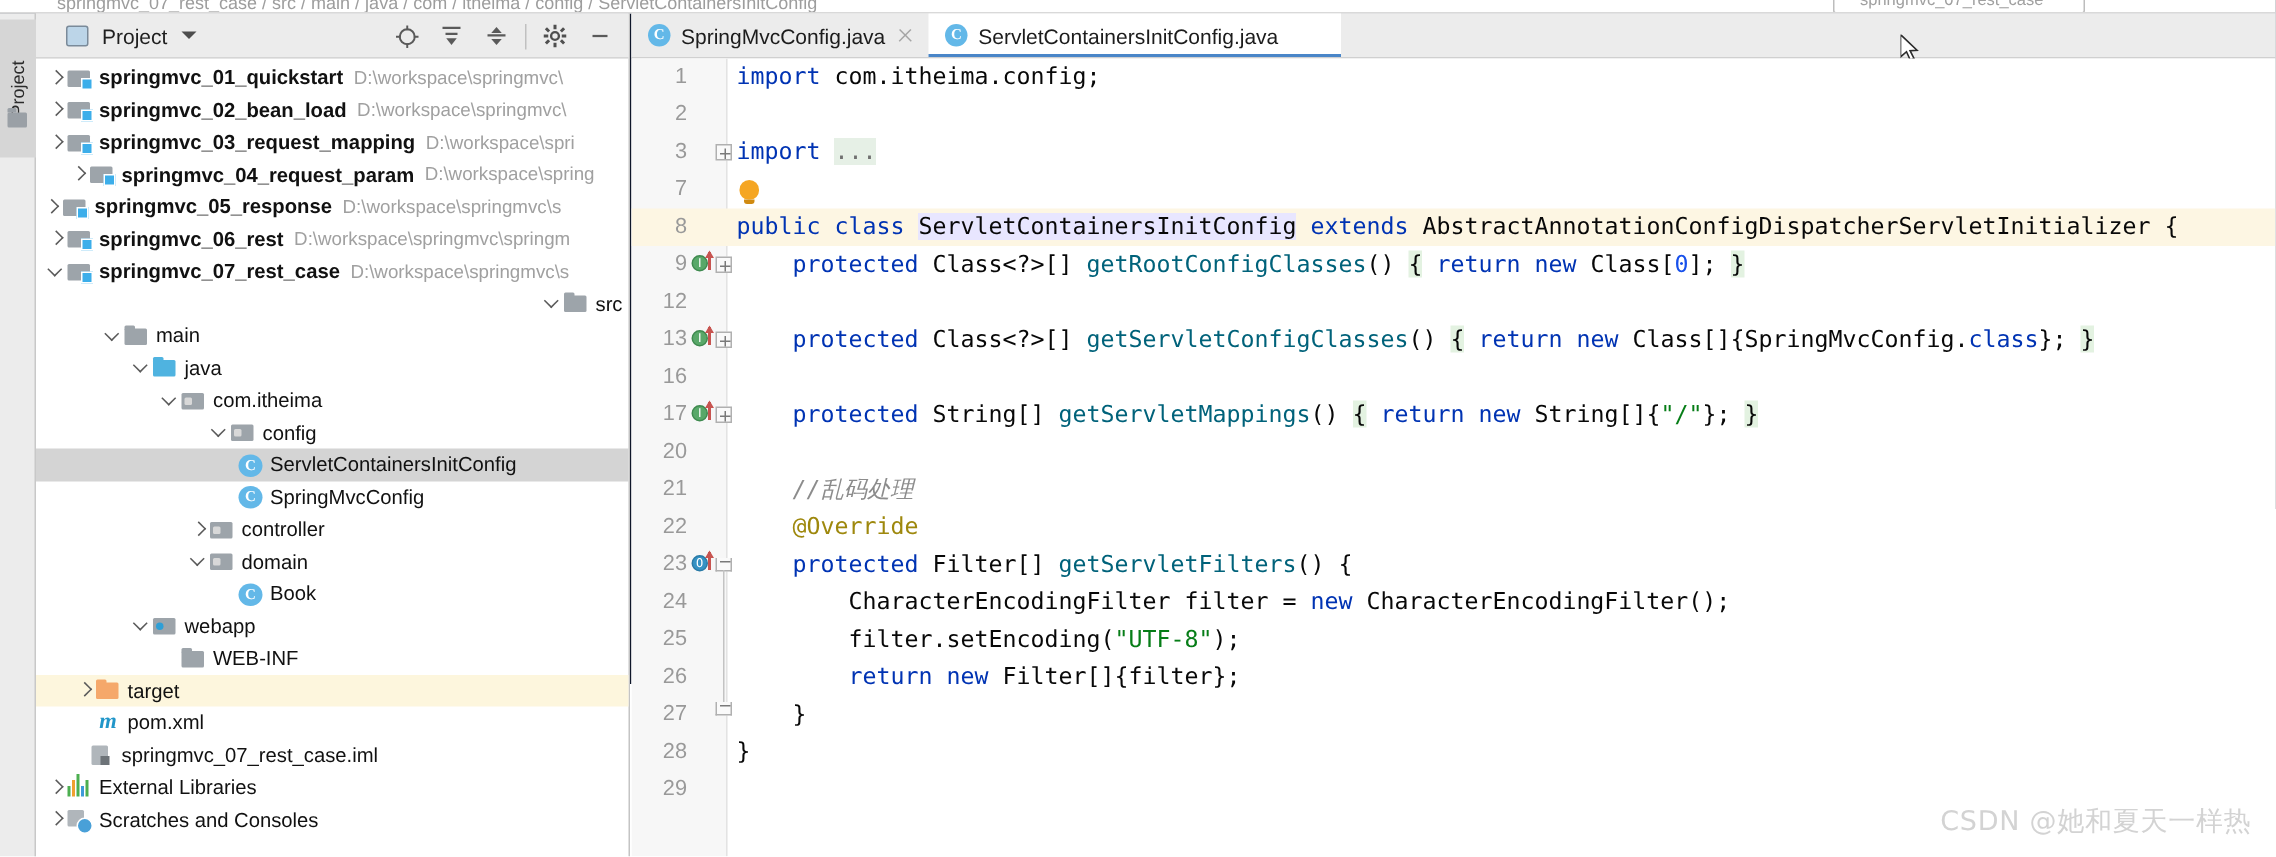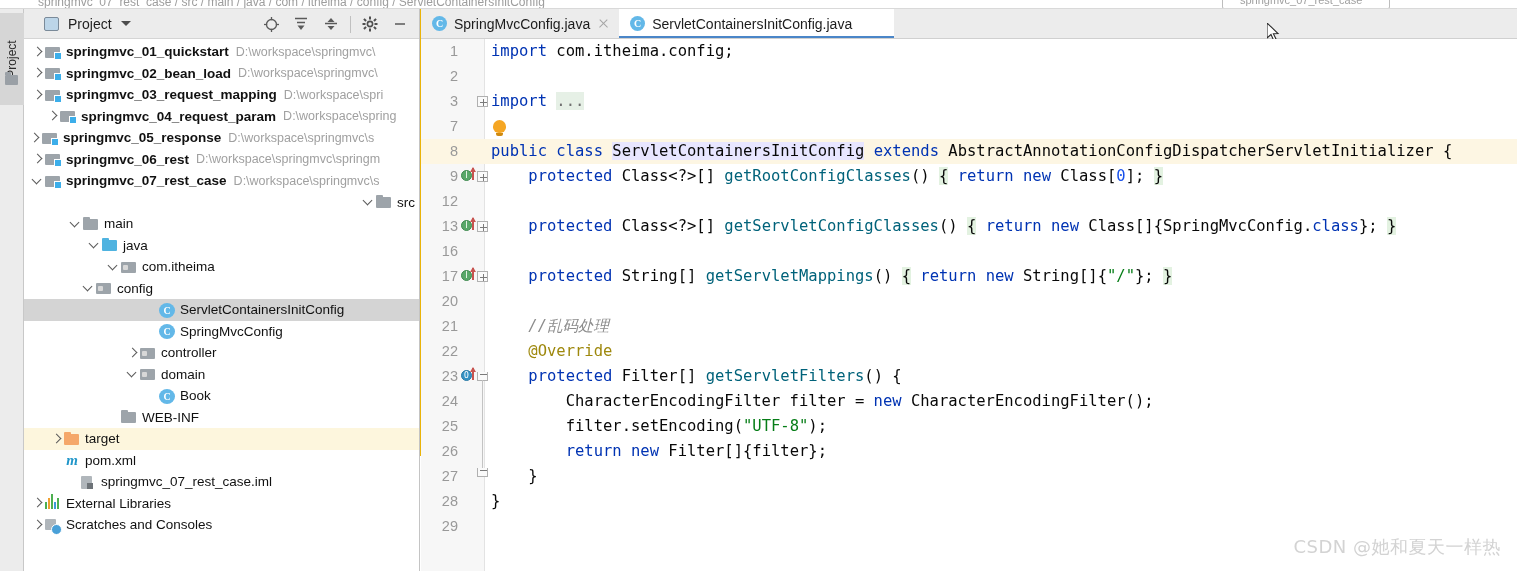--- a/index.html
+++ b/index.html
@@ -9,7 +9,7 @@
     font-family: "Liberation Sans", sans-serif;
     overflow: hidden;
   }
-  #app { position: relative; width: 1517px; height: 456px; background: #eab308; }
+  #app { position: relative; width: 1517px; height: 456px; background: #0f172a; }
 
   
   .top-strip {

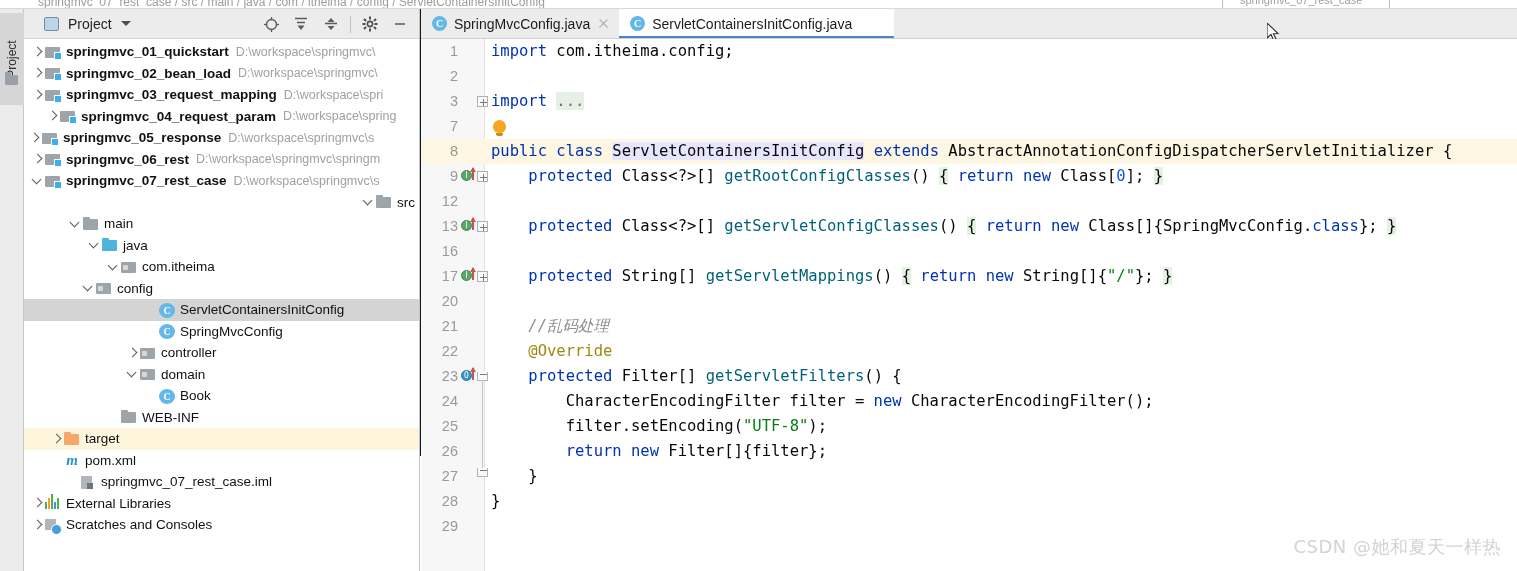--- a/index.html
+++ b/index.html
@@ -462,7 +462,7 @@
           <span class="ic pkg"></span>
           <span class="label">com.itheima</span>
         </div>
-        <div class="row" style="padding-left: 58px;">
+        <div class="row" style="padding-left: 116px;">
           <span class="arrow down"></span>
           <span class="ic pkg"></span>
           <span class="label">config</span>

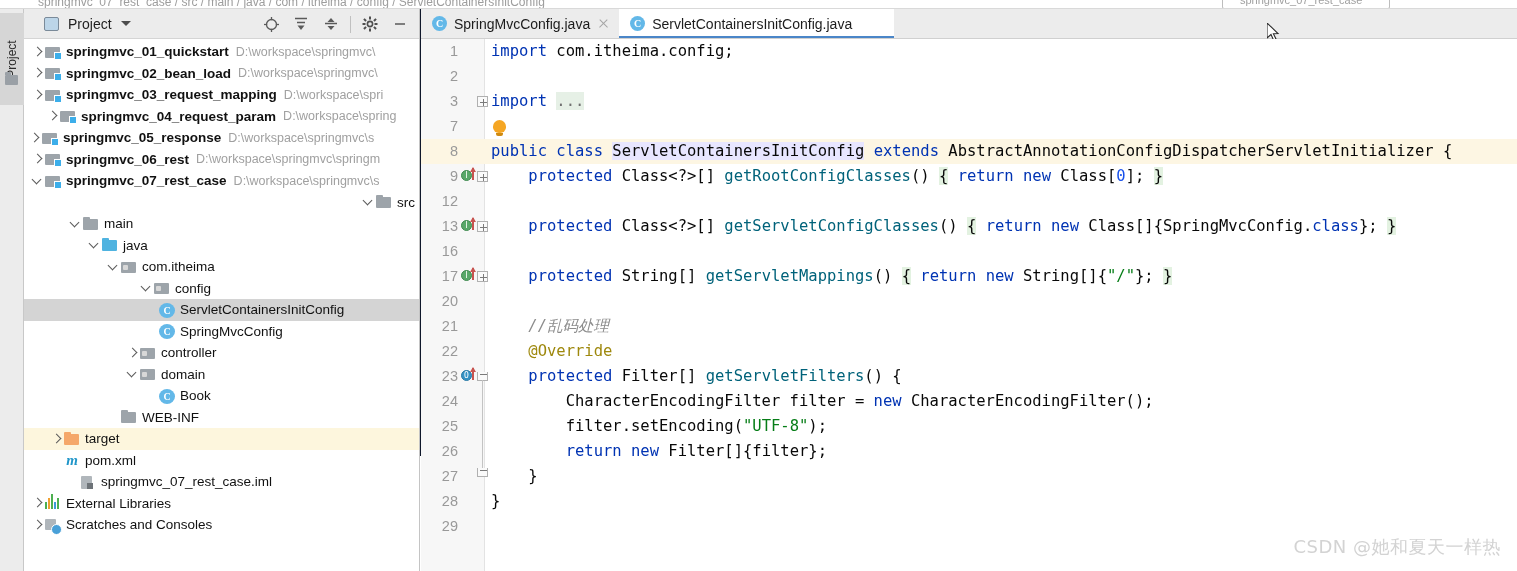--- a/index.html
+++ b/index.html
@@ -491,6 +491,11 @@
           <span class="arrow "></span>
           <span class="ic javaclass">C</span>
           <span class="label">Book</span>
+        </div>
+        <div class="row" style="padding-left: 64px;">
+          <span class="arrow down"></span>
+          <span class="ic webroot"></span>
+          <span class="label">webapp</span>
         </div>
         <div class="row" style="padding-left: 83px;">
           <span class="arrow "></span>

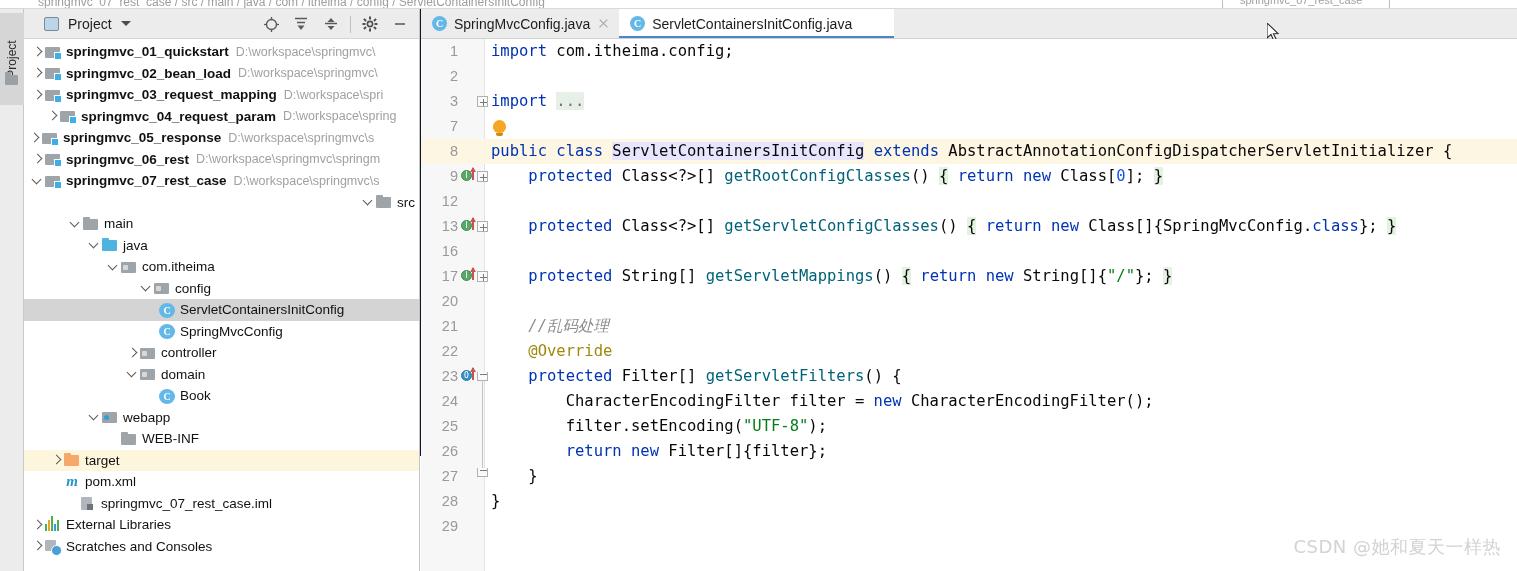--- a/index.html
+++ b/index.html
@@ -512,7 +512,7 @@
           <span class="ic maven">m</span>
           <span class="label">pom.xml</span>
         </div>
-        <div class="row" style="padding-left: 42px;">
+        <div class="row" style="padding-left: 22px;">
           <span class="arrow "></span>
           <span class="ic iml"></span>
           <span class="label">springmvc_07_rest_case.iml</span>

